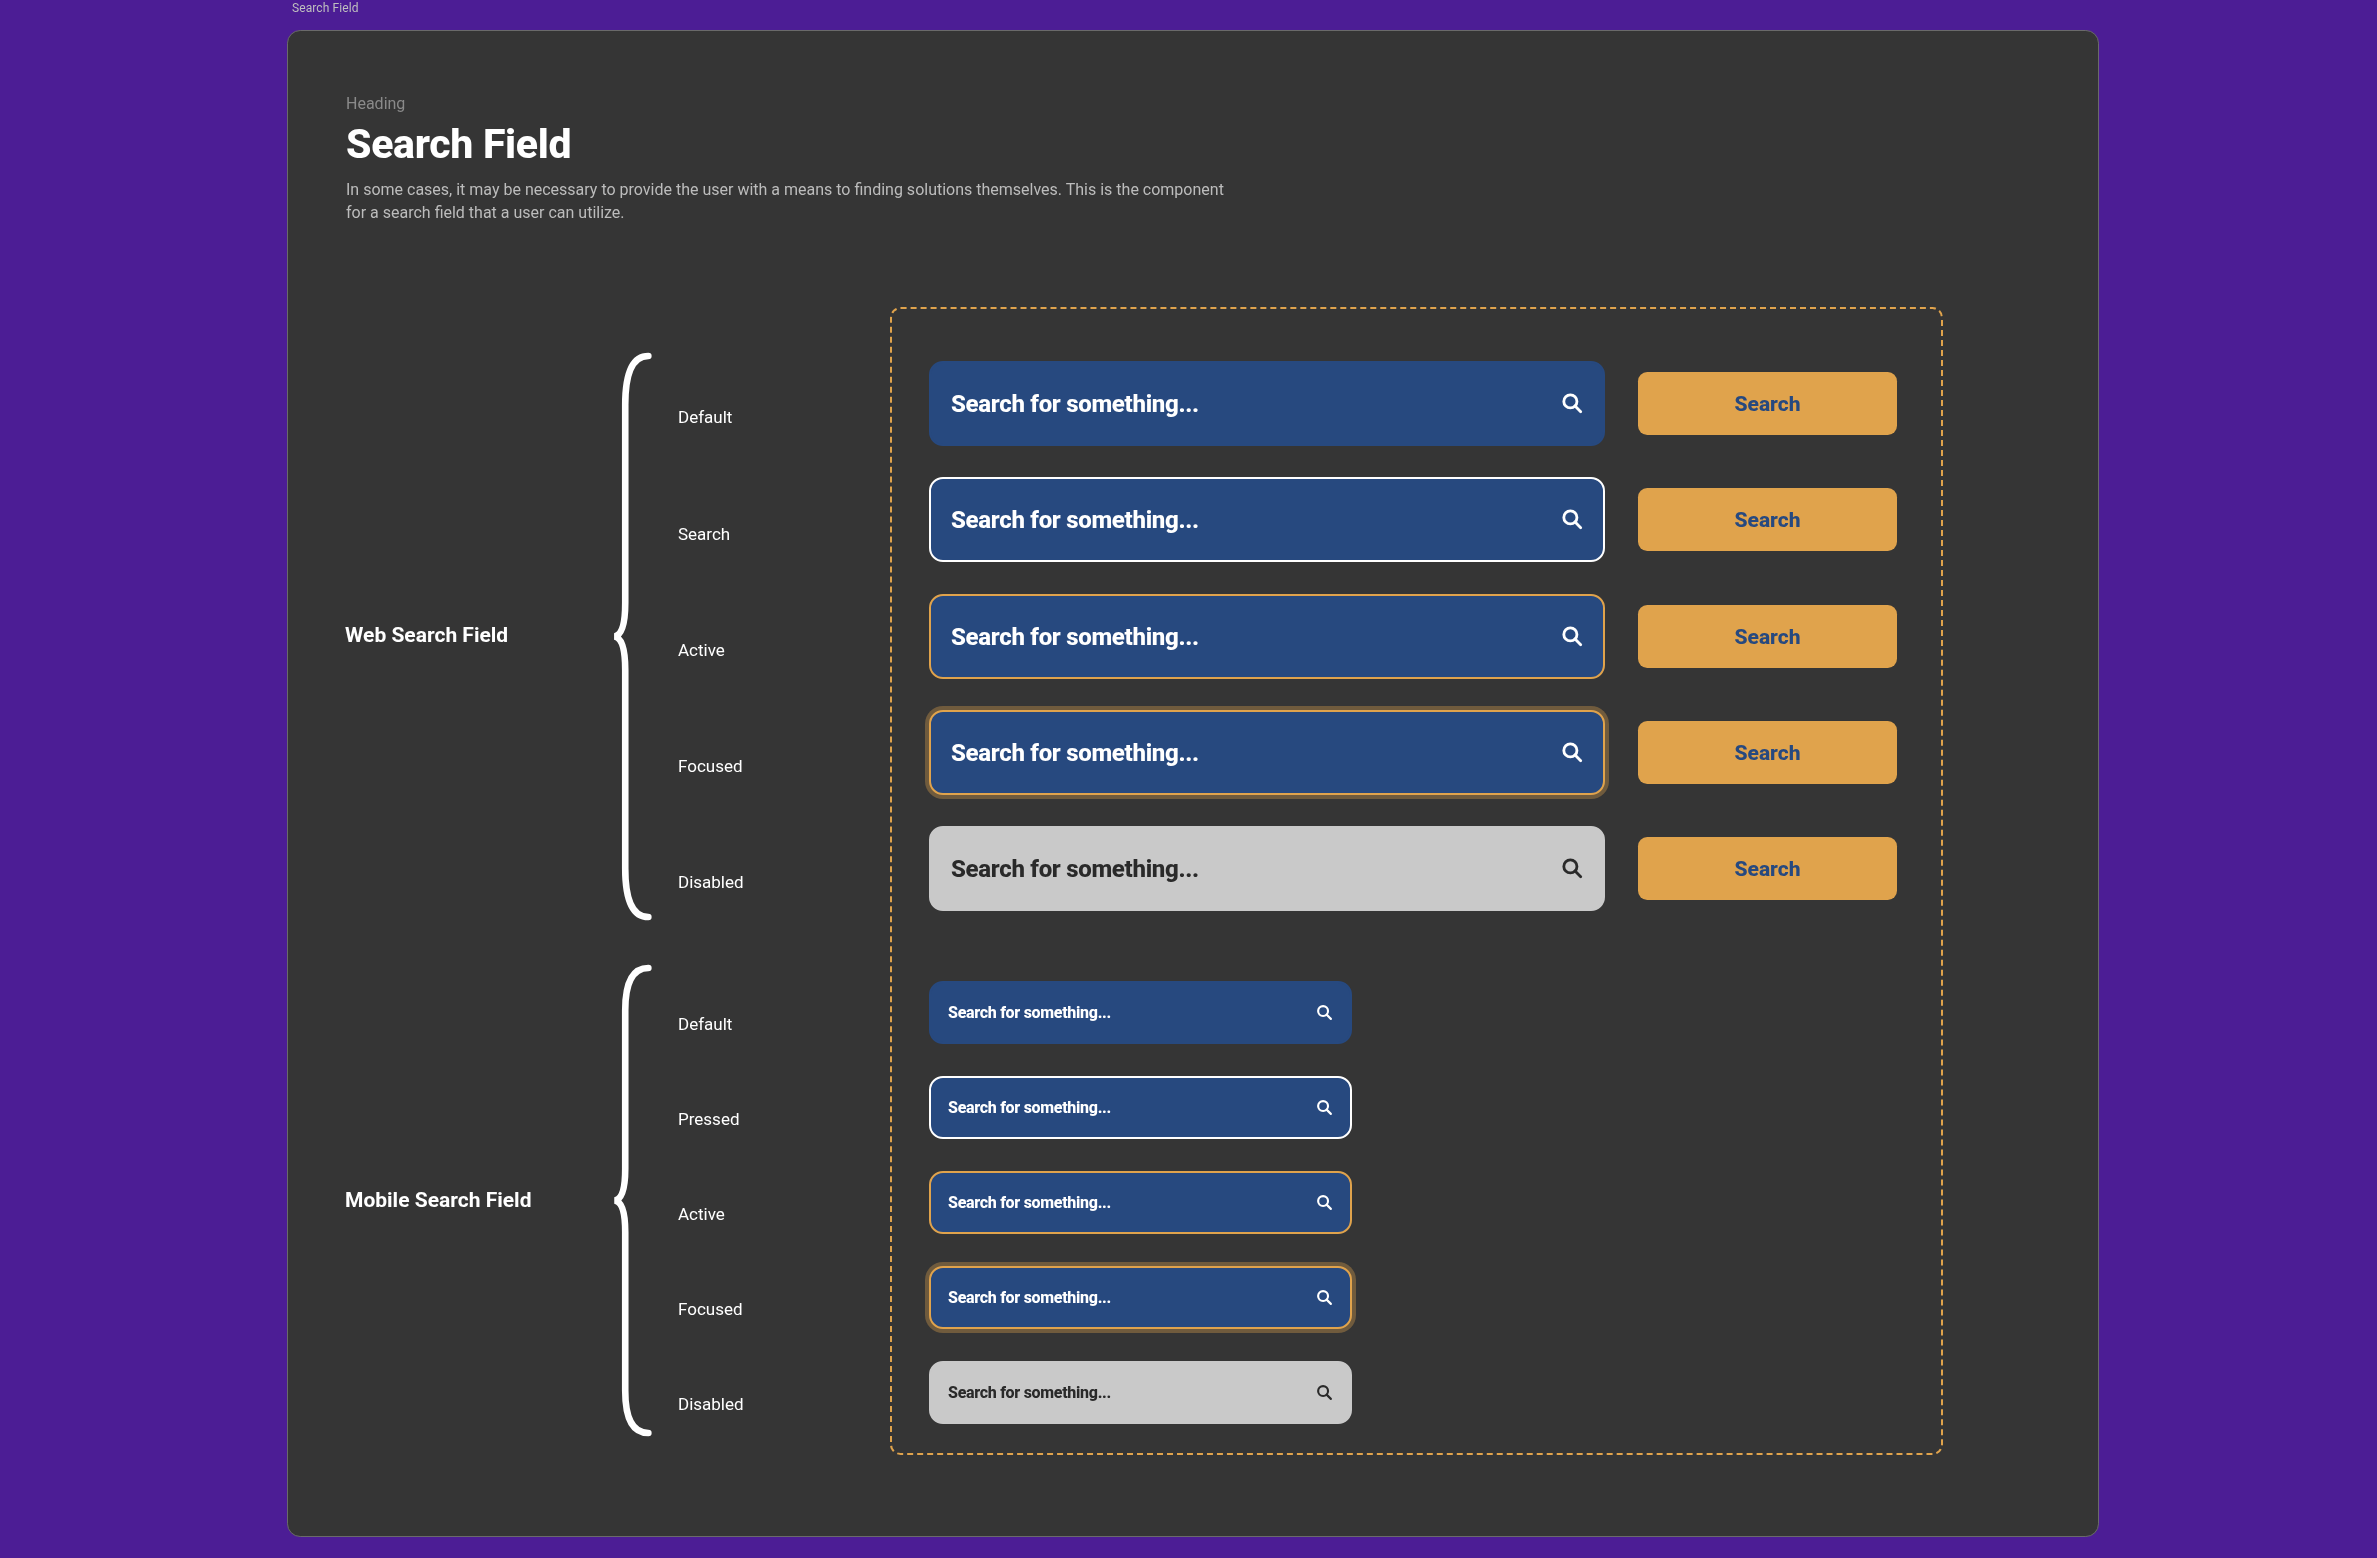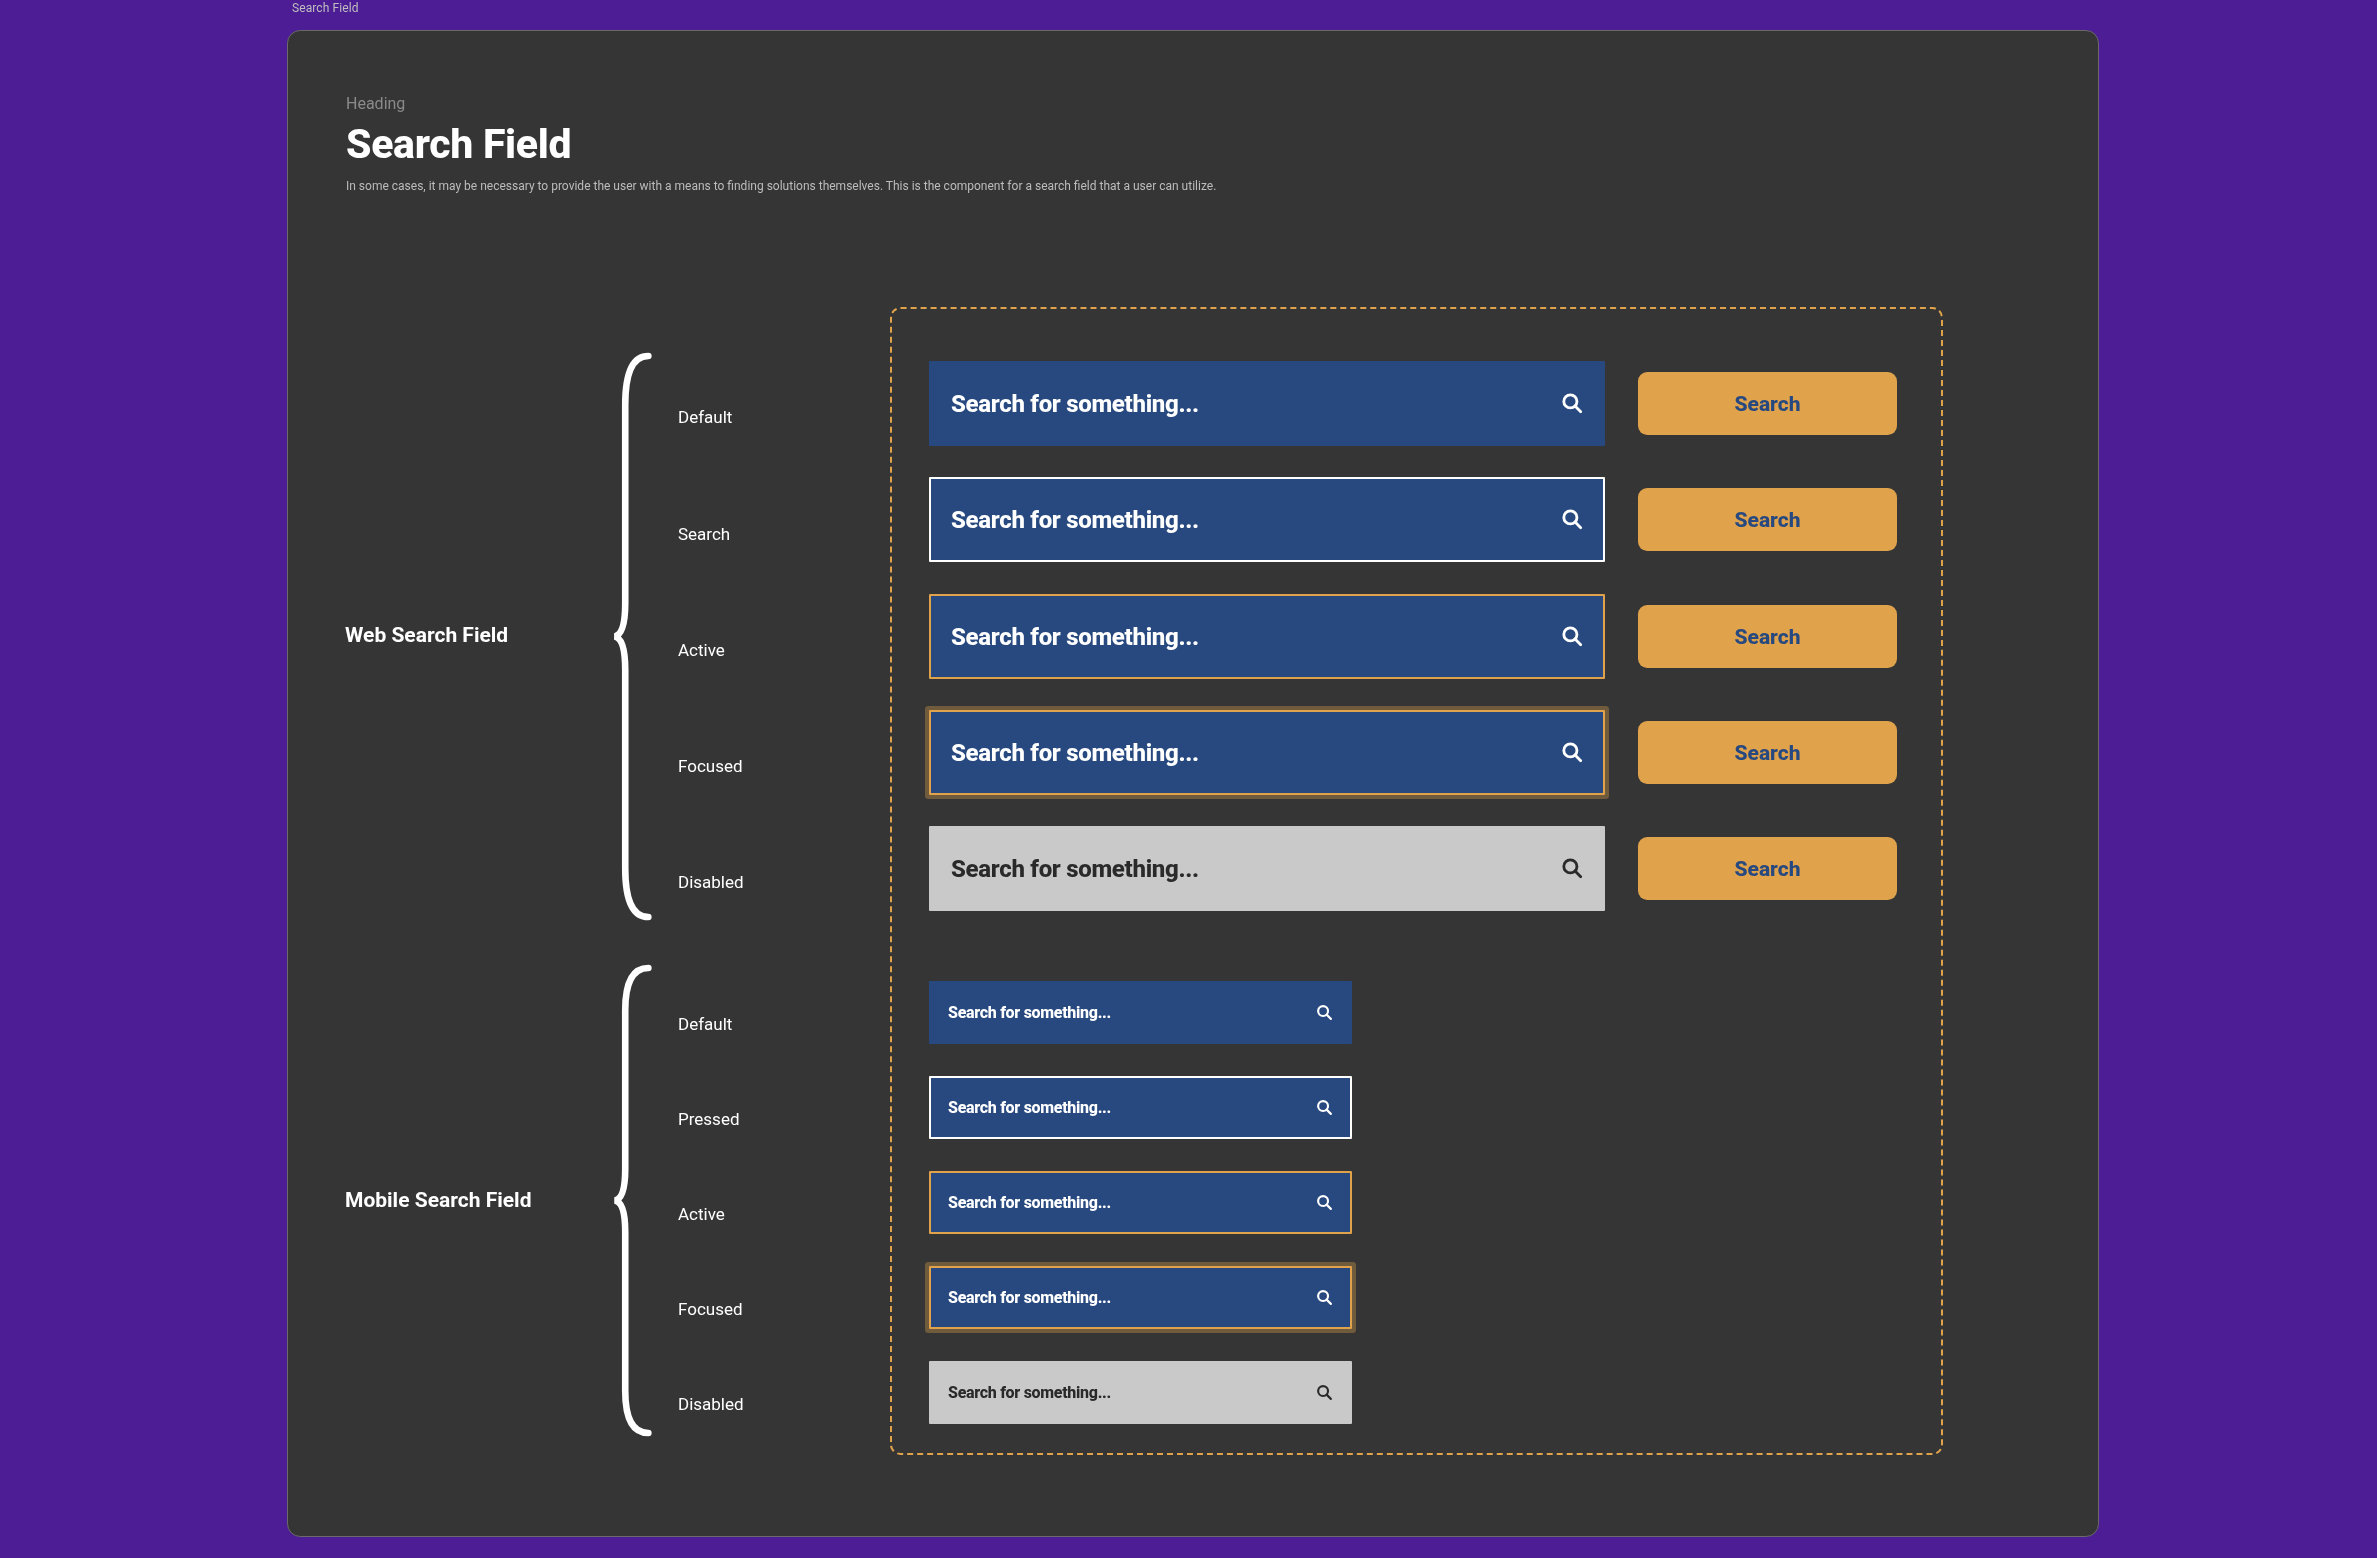--- a/index.html
+++ b/index.html
@@ -52,7 +52,7 @@
     margin-bottom: 10.6px;
   }
   .page-desc {
-    font-size: 12px;
+    font-size: 16px;
     color: #bcbcbc;
     line-height: 1.45;
     max-width: 898px;

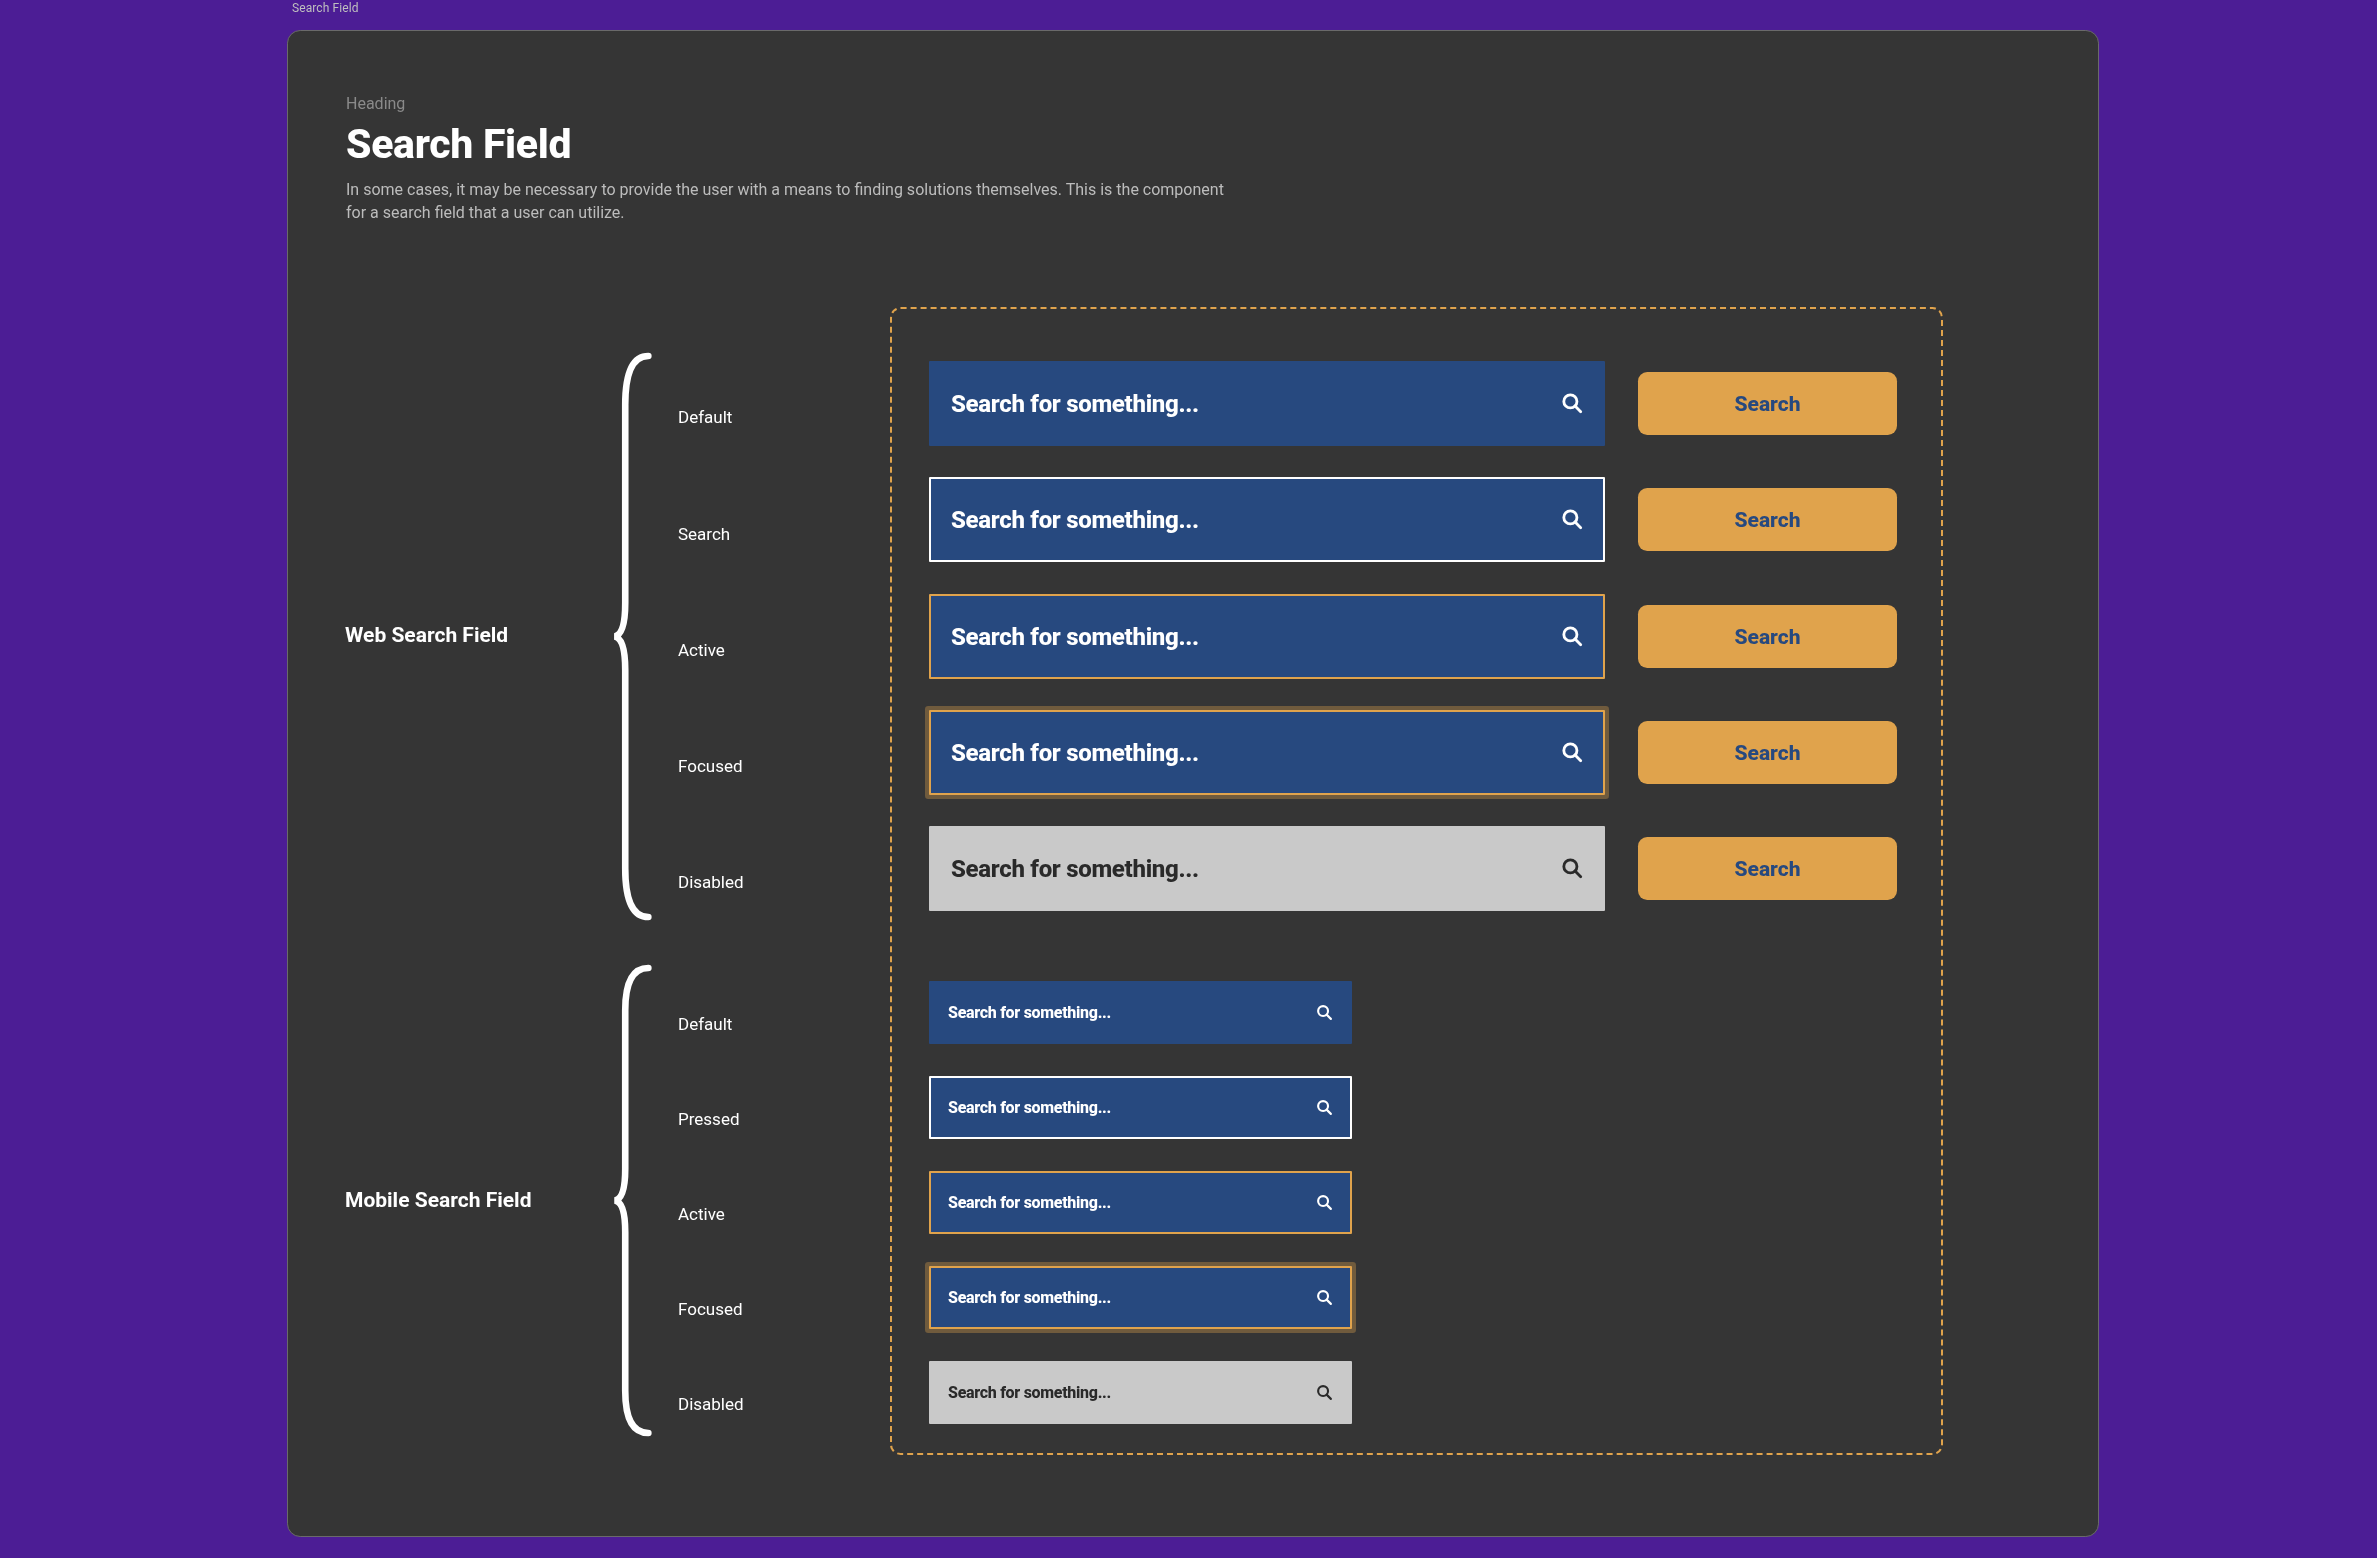--- a/index.html
+++ b/index.html
@@ -125,7 +125,7 @@
     position: relative;
     display: flex;
     align-items: center;
-    border-radius: 1px;
+    border-radius: 14px;
   }
   .web .search-input-wrap {
     width: 676px;

